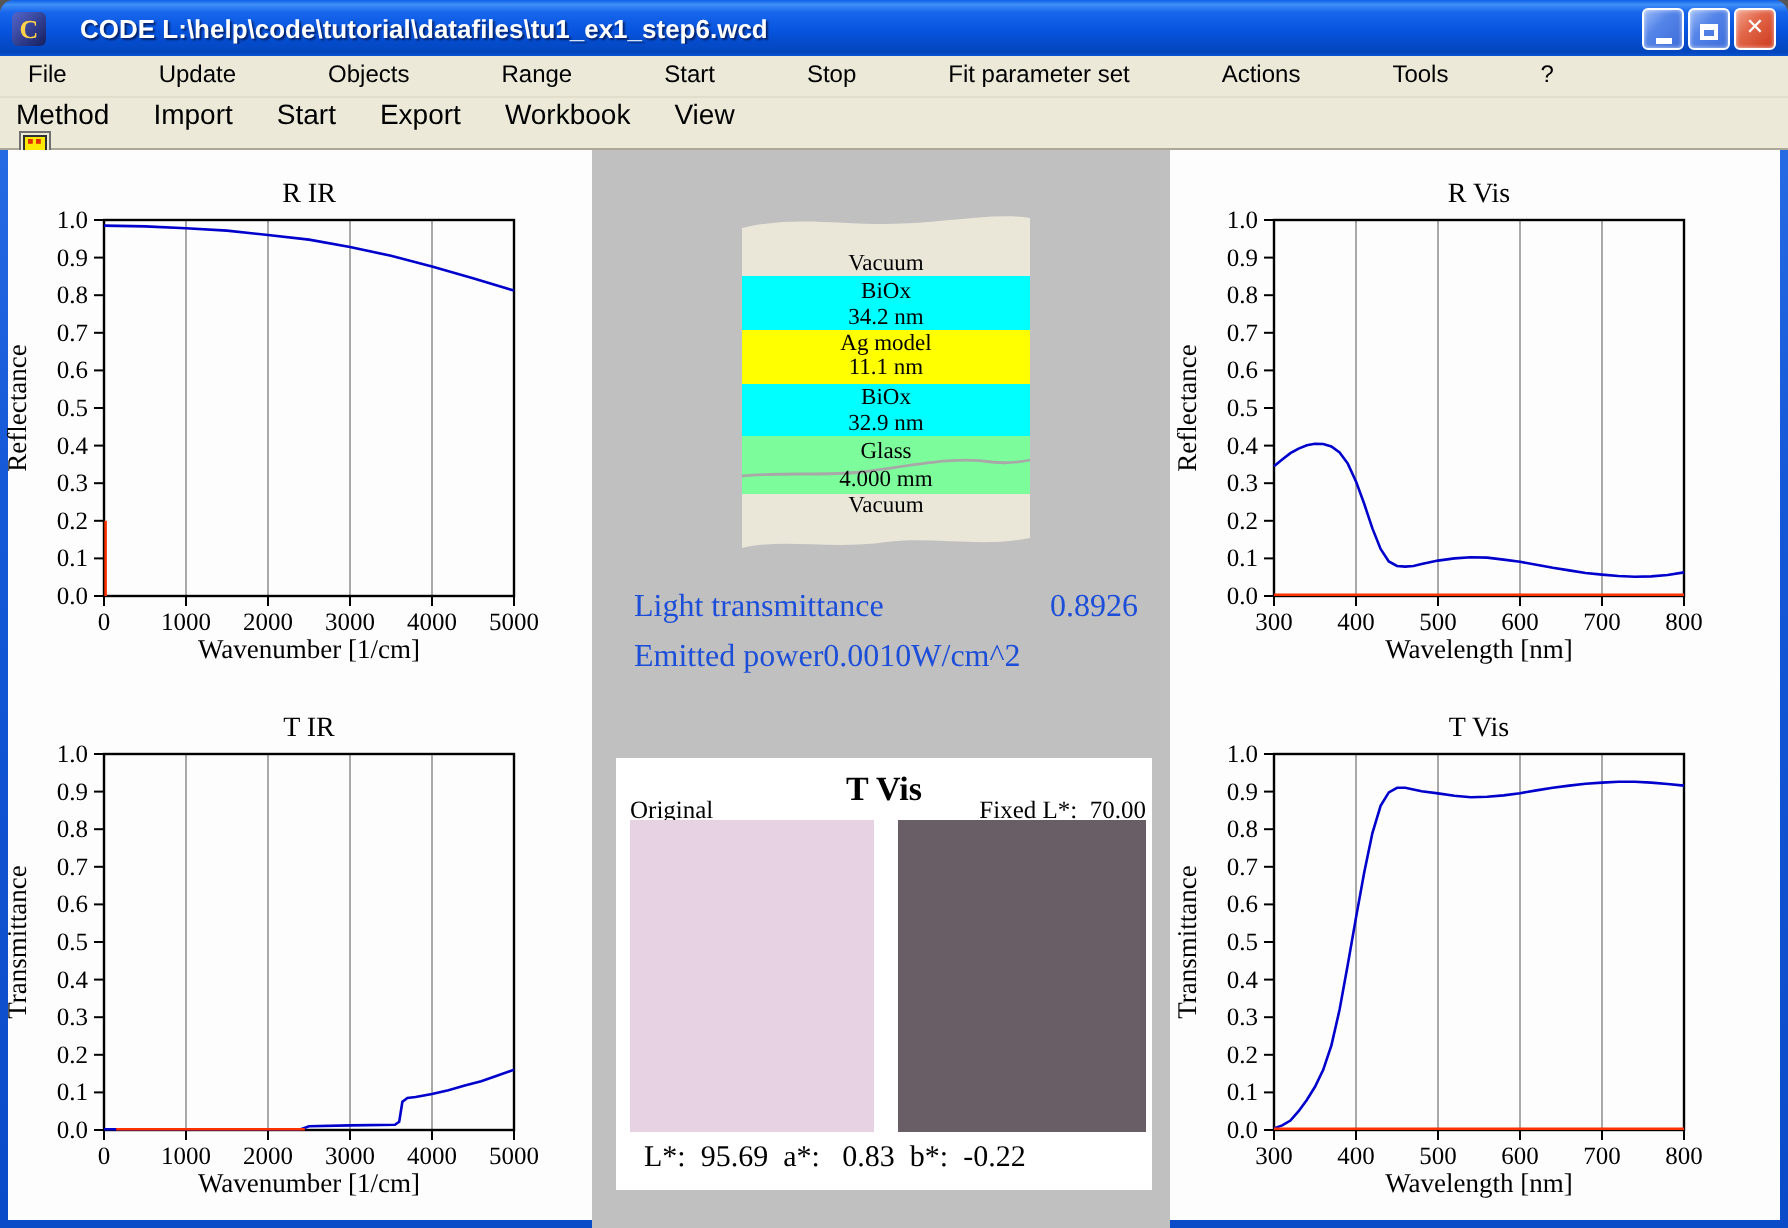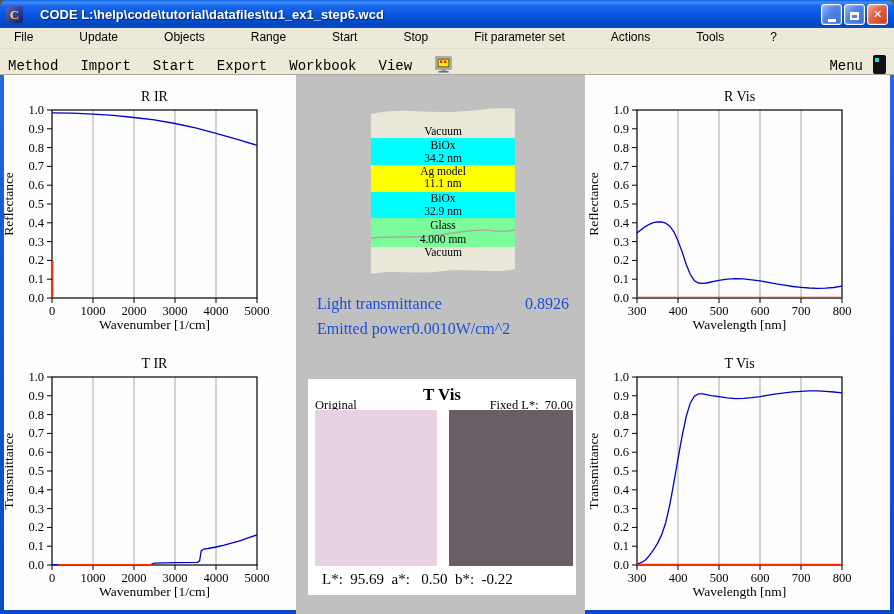--- a/index.html
+++ b/index.html
@@ -27,8 +27,8 @@
     display:flex;padding-left:5px;border-bottom:1px solid #E2DECB;box-sizing:border-box;gap:28px;}
   .menu-item{font-size:12px;color:#000;padding:2px 9px;cursor:default;}
   .toolbar{position:absolute;top:49px;left:0;right:0;height:26px;background:#ECE9D8;
-    display:flex;align-items:flex-end;padding:0 8px;border-bottom:1px solid #ACA899;box-sizing:border-box;
-    font-family:Liberation Mono, monospace;}
+    display:flex;align-items:flex-start;padding:0 8px;border-bottom:1px solid #ACA899;box-sizing:border-box;
+    font-family:Liberation Sans, sans-serif;flex-direction:column;}
   .tool-item{font-size:14px;color:#000;margin-right:22px;cursor:default;}
   .tool-spacer{flex:1;}
   .menu-label{font-size:14px;margin-right:10px;}

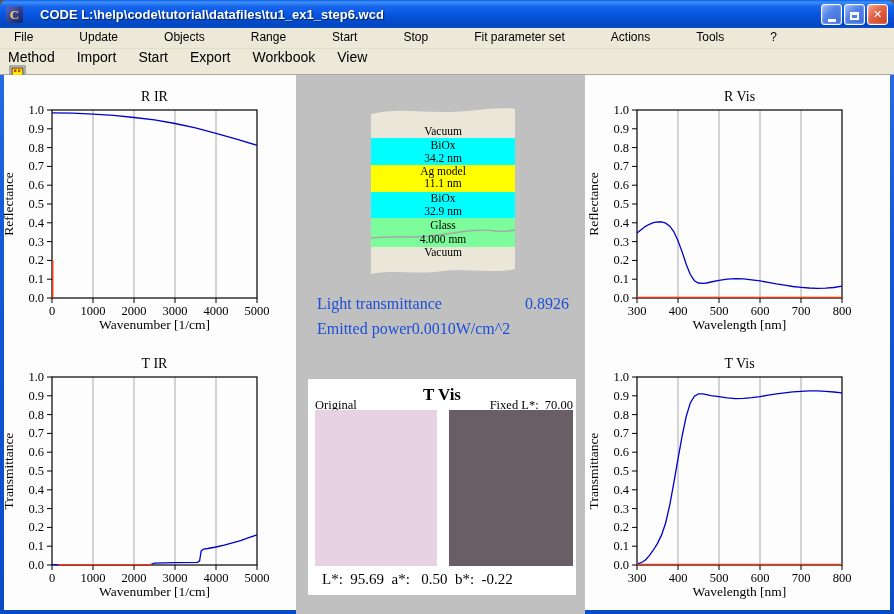--- a/index.html
+++ b/index.html
@@ -157,7 +157,7 @@
       <div class="cp-right-label">Fixed L*:  70.00</div>
       <div class="cp-swatch-left" style="background: rgb(231, 210, 228);"></div>
       <div class="cp-swatch-right" style="background: rgb(105, 94, 102);"></div>
-      <div class="cp-lab">L*:  95.69  a*:   0.50  b*:  -0.22</div>
+      <div class="cp-lab">L*:  95.69  a*:   0.83  b*:  -0.22</div>
     </div>
   </div>
 

